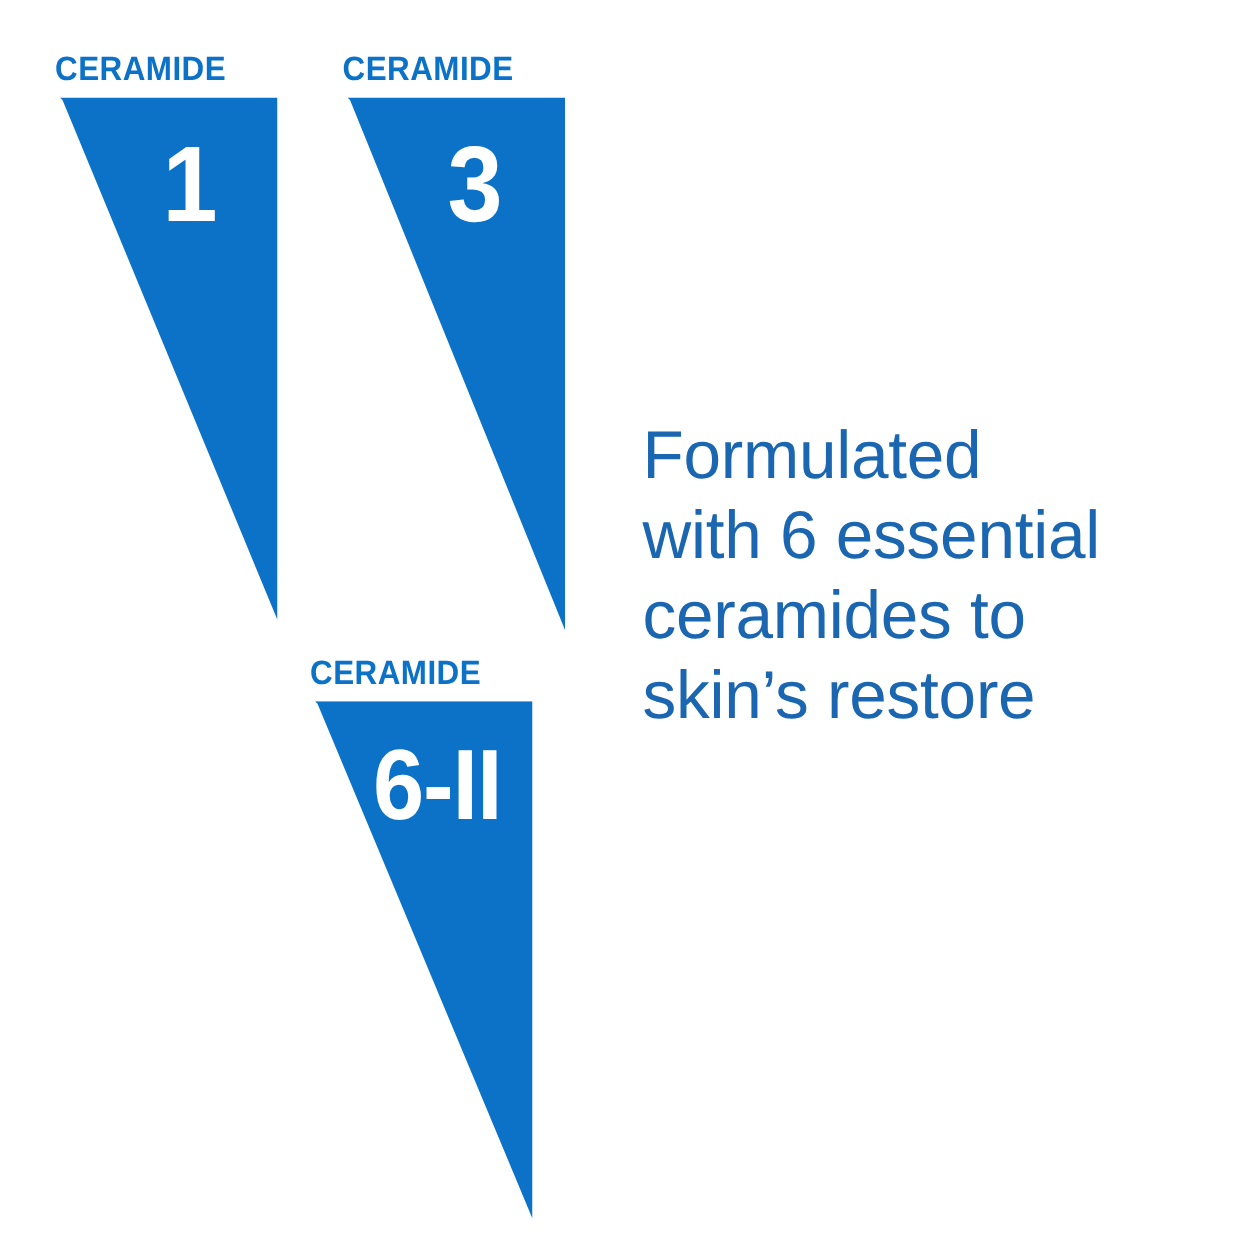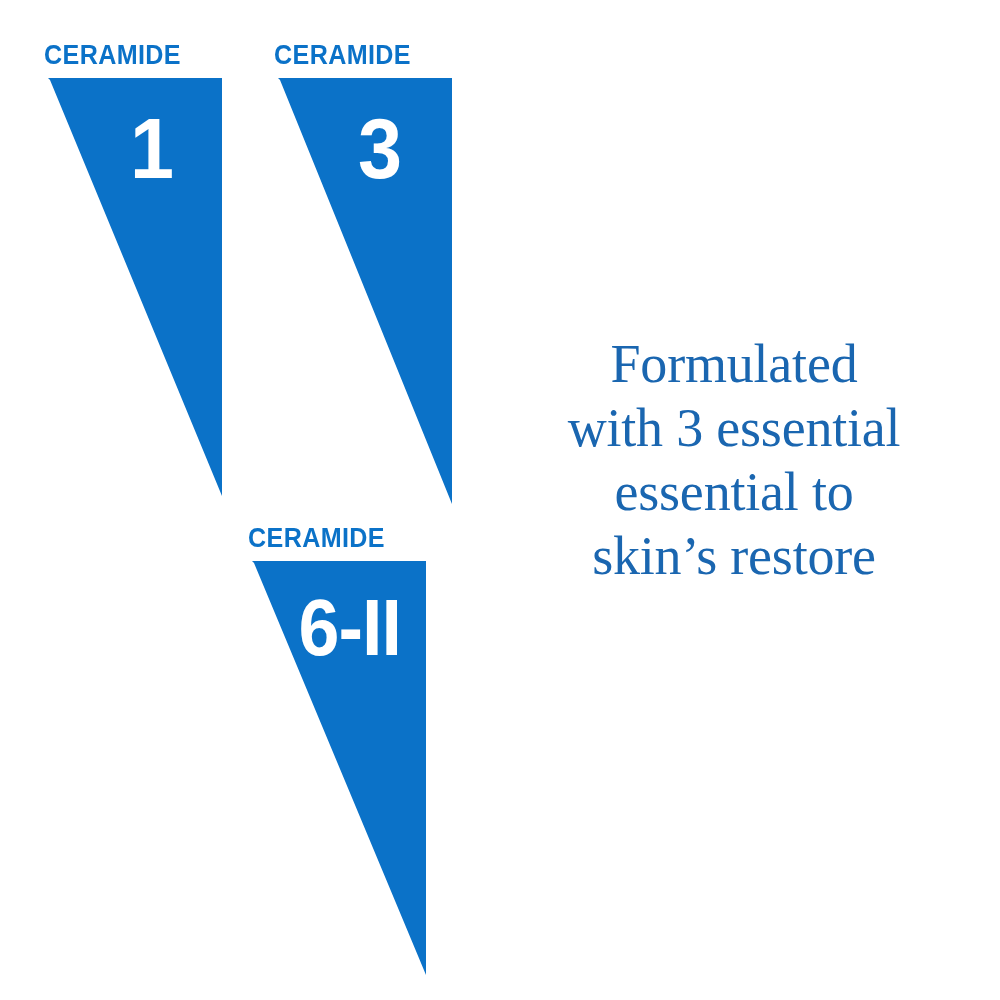--- a/index.html
+++ b/index.html
@@ -76,14 +76,13 @@
     width: 440px;
   }
   .copy-line {
-    font-family: Liberation Serif, serif;
+    font-family: Liberation Sans, sans-serif;
     font-weight: 400;
     font-size: 54px;
     line-height: 64px;
     color: #1A66B0;
     white-space: nowrap;
     letter-spacing: -0.2px;
-    text-align: center;
   }
 </style>
 </head>

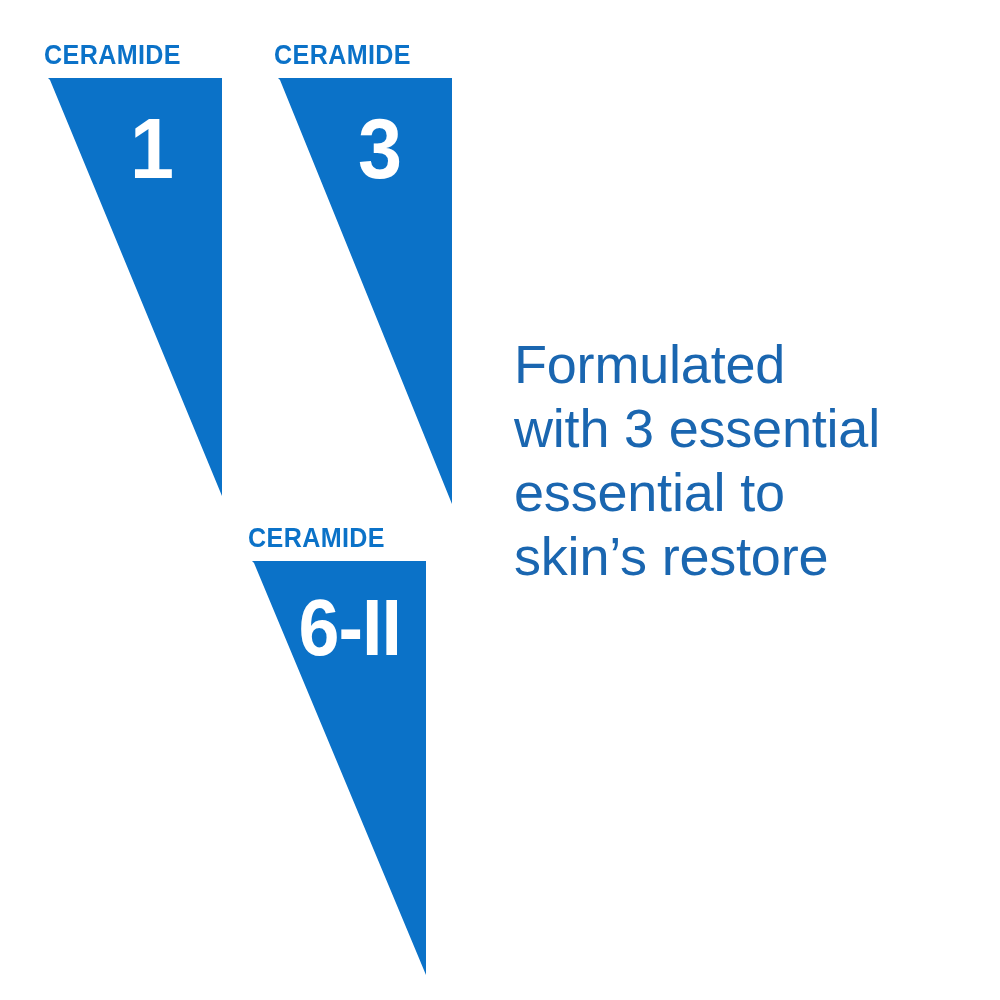--- a/index.html
+++ b/index.html
@@ -116,7 +116,7 @@
 
   <div id="copy-block">
     <div class="copy-line">Formulated</div>
-    <div class="copy-line">with 3 essential</div>
+    <div class="copy-line">with 6 essential</div>
     <div class="copy-line">essential to</div>
     <div class="copy-line">skin’s restore</div>
   </div>

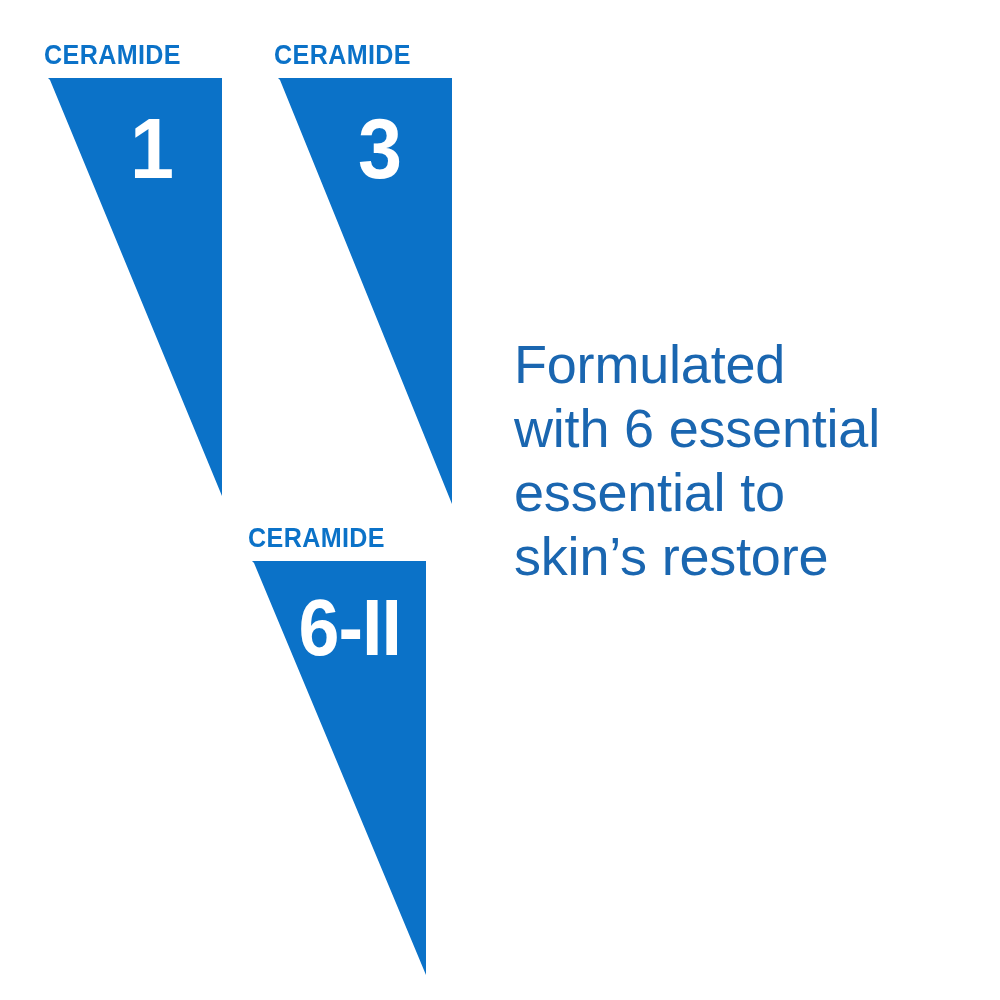--- a/index.html
+++ b/index.html
@@ -117,7 +117,7 @@
   <div id="copy-block">
     <div class="copy-line">Formulated</div>
     <div class="copy-line">with 6 essential</div>
-    <div class="copy-line">essential to</div>
+    <div class="copy-line">ceramides to</div>
     <div class="copy-line">skin’s restore</div>
   </div>
 

